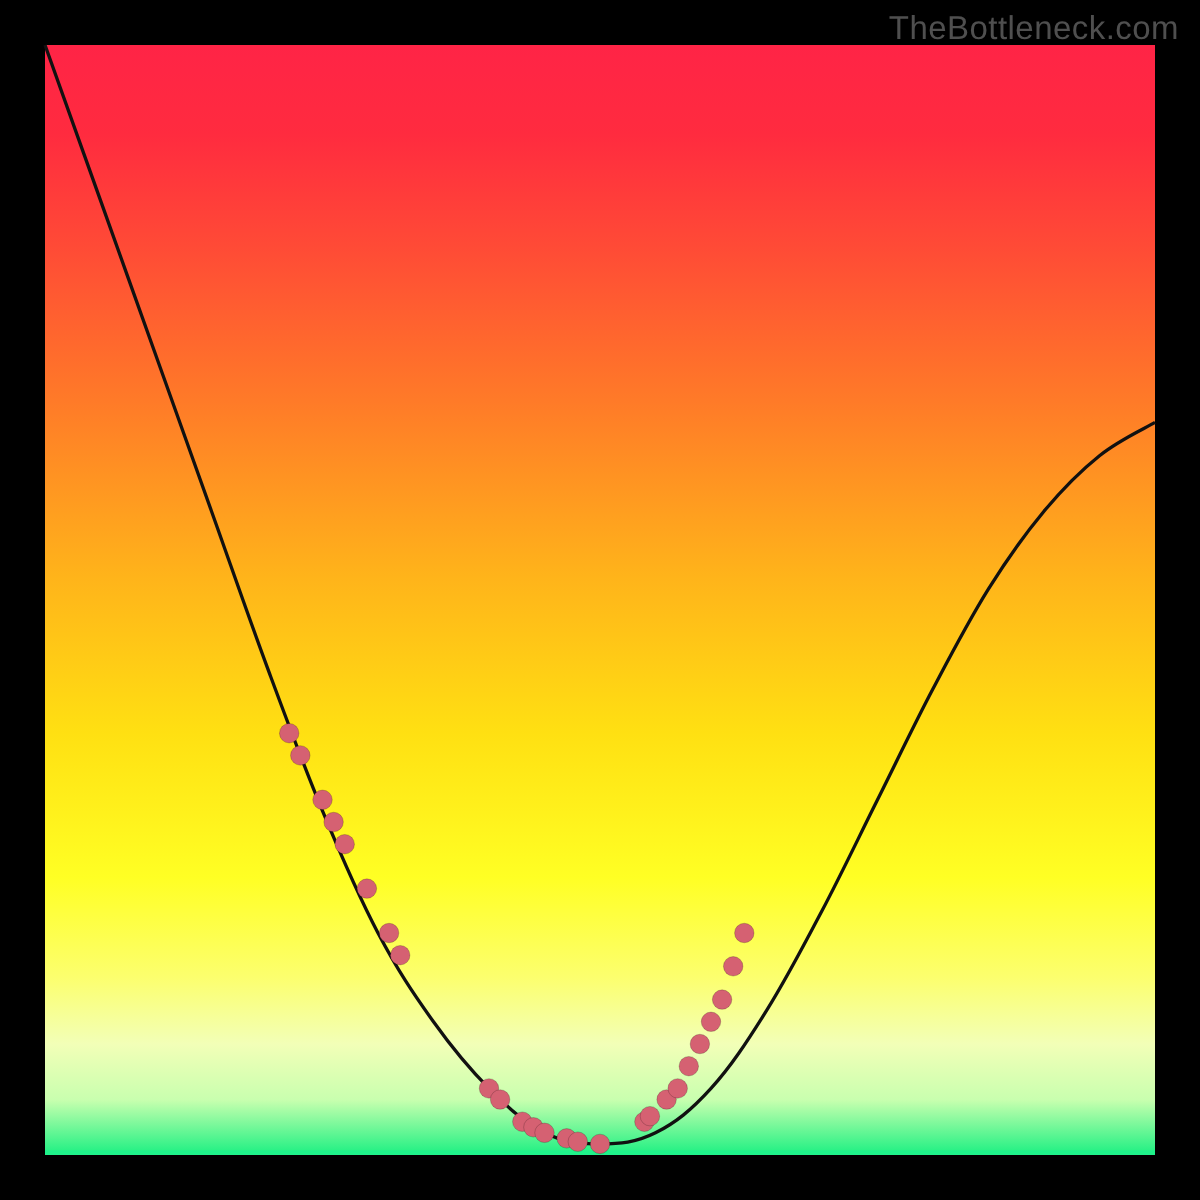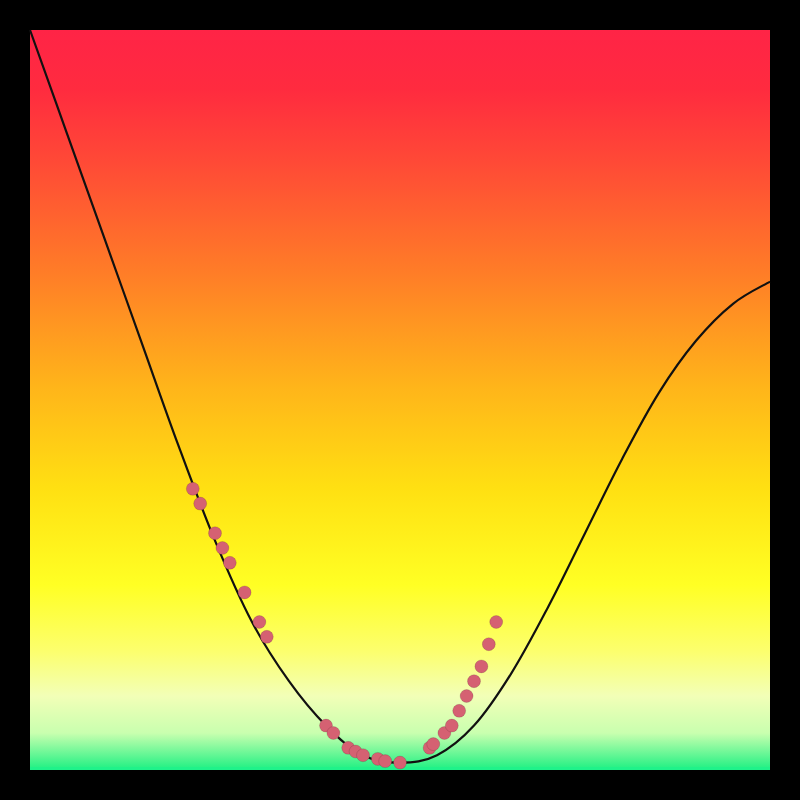--- a/index.html
+++ b/index.html
@@ -85,6 +85,7 @@
 <body>
 
 <div class="frame">
+  <div class="watermark">TheBottleneck.com</div>
 
   <div class="plot-wrap">
     <div class="gradient-layer">

